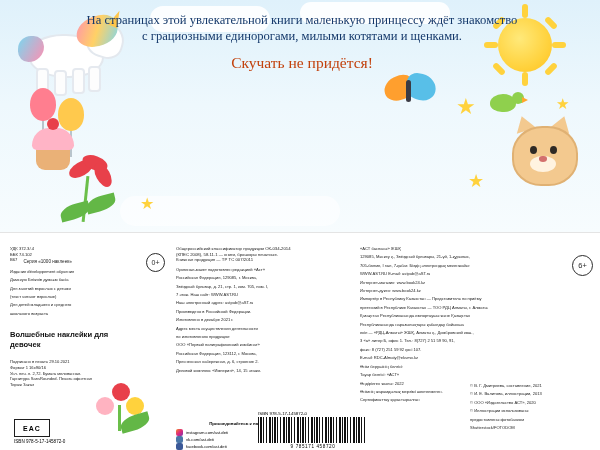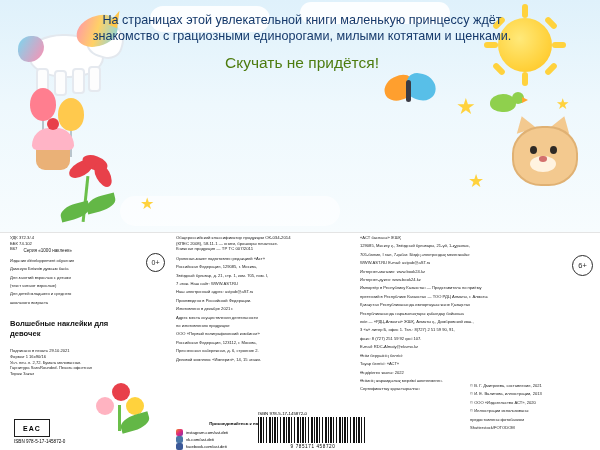--- a/index.html
+++ b/index.html
@@ -45,6 +45,7 @@
   }
   .blurb p {
     margin: 0 0 8px 0;
+    font-family: Liberation Serif, serif;
   }
   .blurb p:last-child { margin-bottom: 0; }
   .blurb .red {

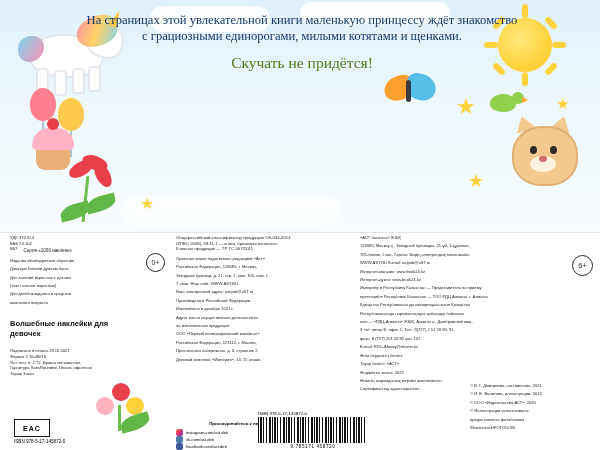--- a/index.html
+++ b/index.html
@@ -49,7 +49,7 @@
   }
   .blurb p:last-child { margin-bottom: 0; }
   .blurb .red {
-    color: #4d7c0f;
+    color: #c2410c;
     font-size: 15.5px;
     line-height: 20px;
     margin-top: 6px;

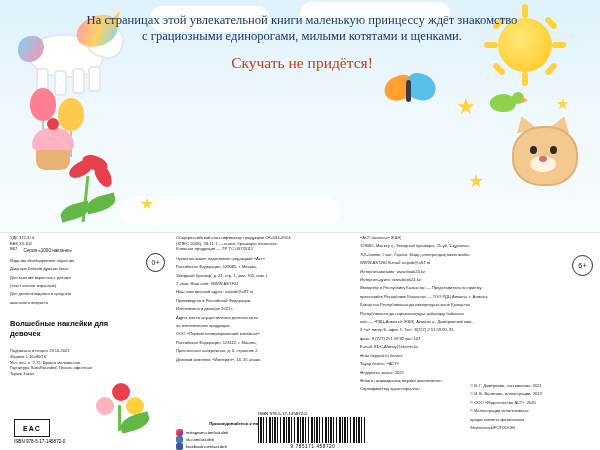--- a/index.html
+++ b/index.html
@@ -127,7 +127,7 @@
   }
   .col {
     position: absolute;
-    top: 2px;
+    top: 13px;
     font-size: 4.1px;
     line-height: 5.4px;
     color: #1d1d1d;

